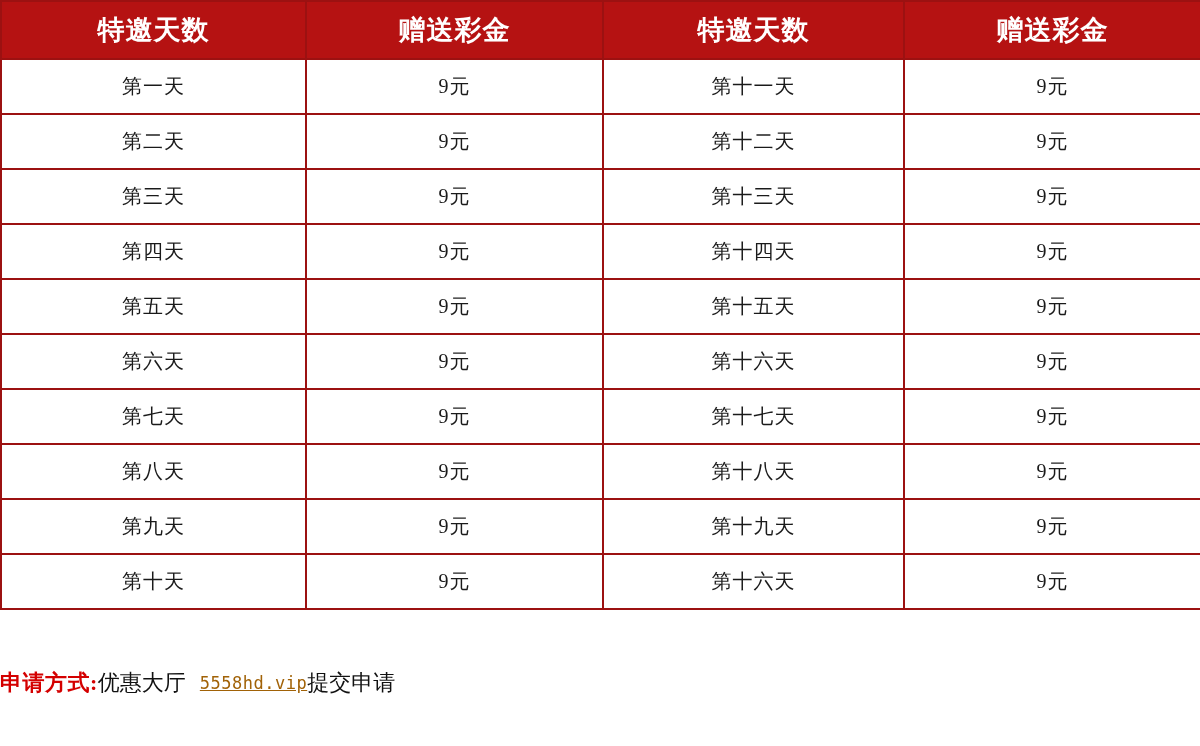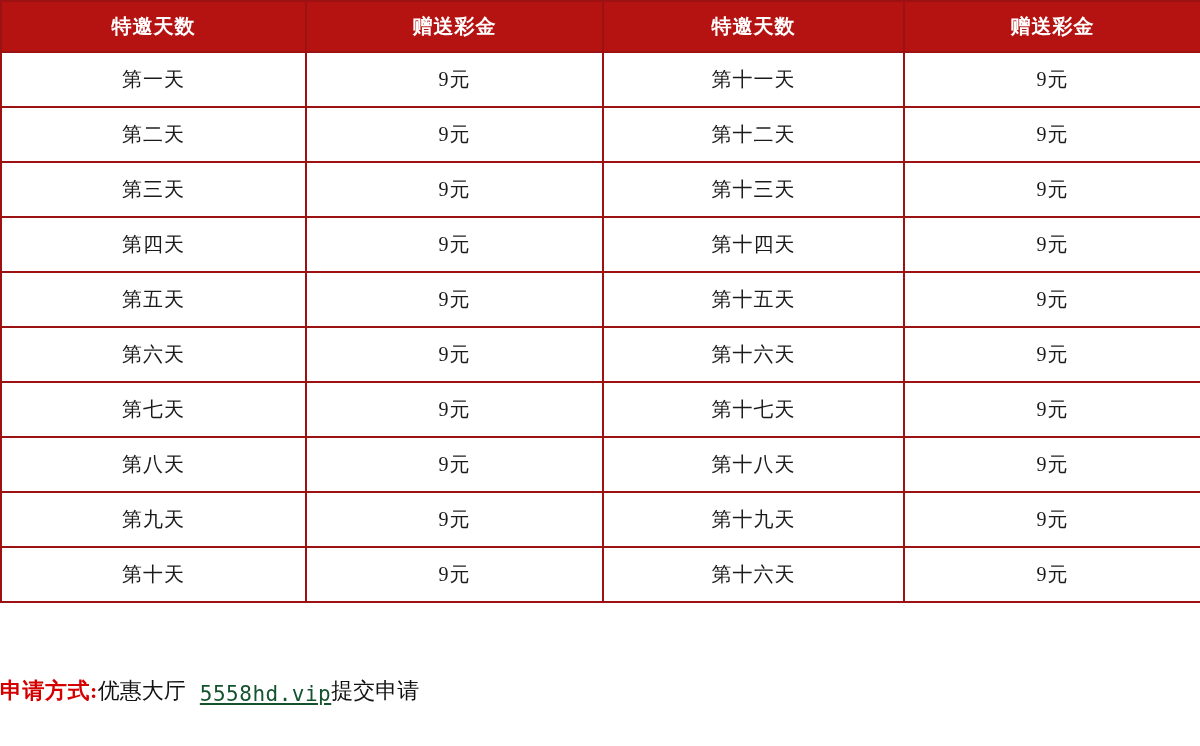--- a/index.html
+++ b/index.html
@@ -36,8 +36,8 @@
   table.bonus-table th {
     background: #b51212;
     color: #ffffff;
-    height: 51px;
-    font-size: 20px;
+    height: 58px;
+    font-size: 27px;
     font-weight: bold;
     letter-spacing: 1px;
     font-family: "Liberation Serif", "DejaVu Serif", serif;

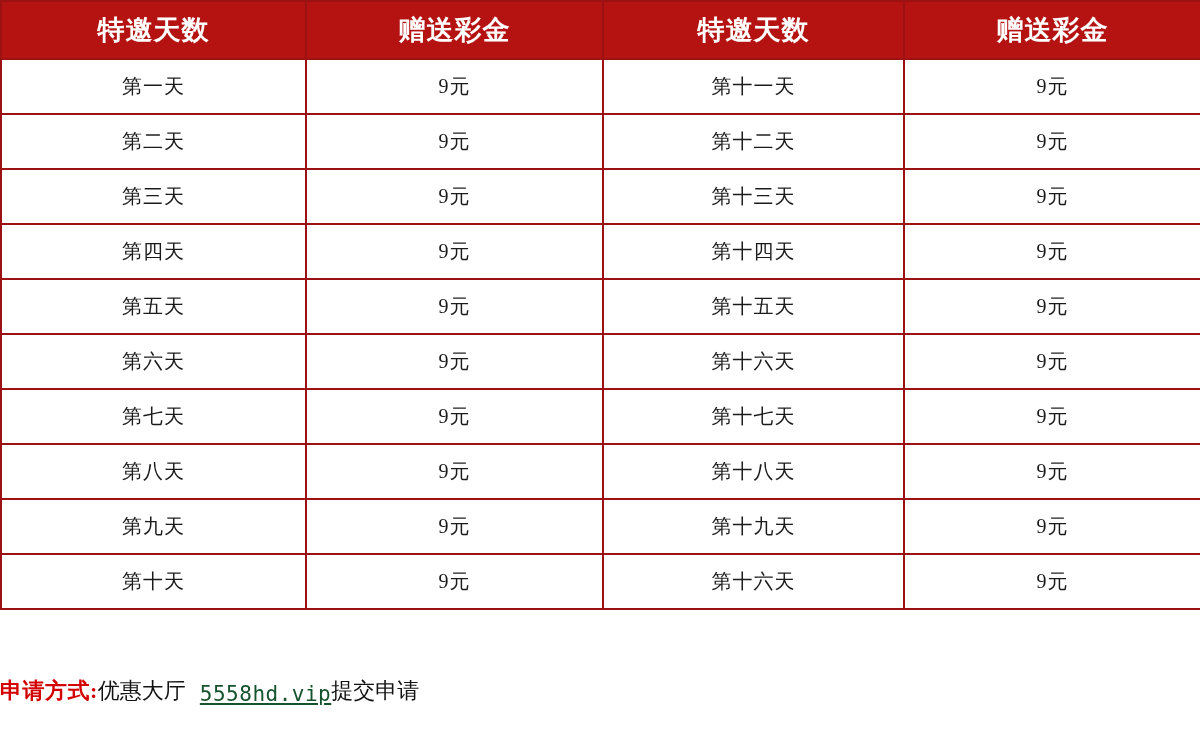--- a/index.html
+++ b/index.html
@@ -61,7 +61,7 @@
     width: 1200px;
     height: 46px;
     display: flex;
-    align-items: flex-end;
+    align-items: center;
     font-size: 22px;
     font-family: "Liberation Sans", sans-serif;
   }

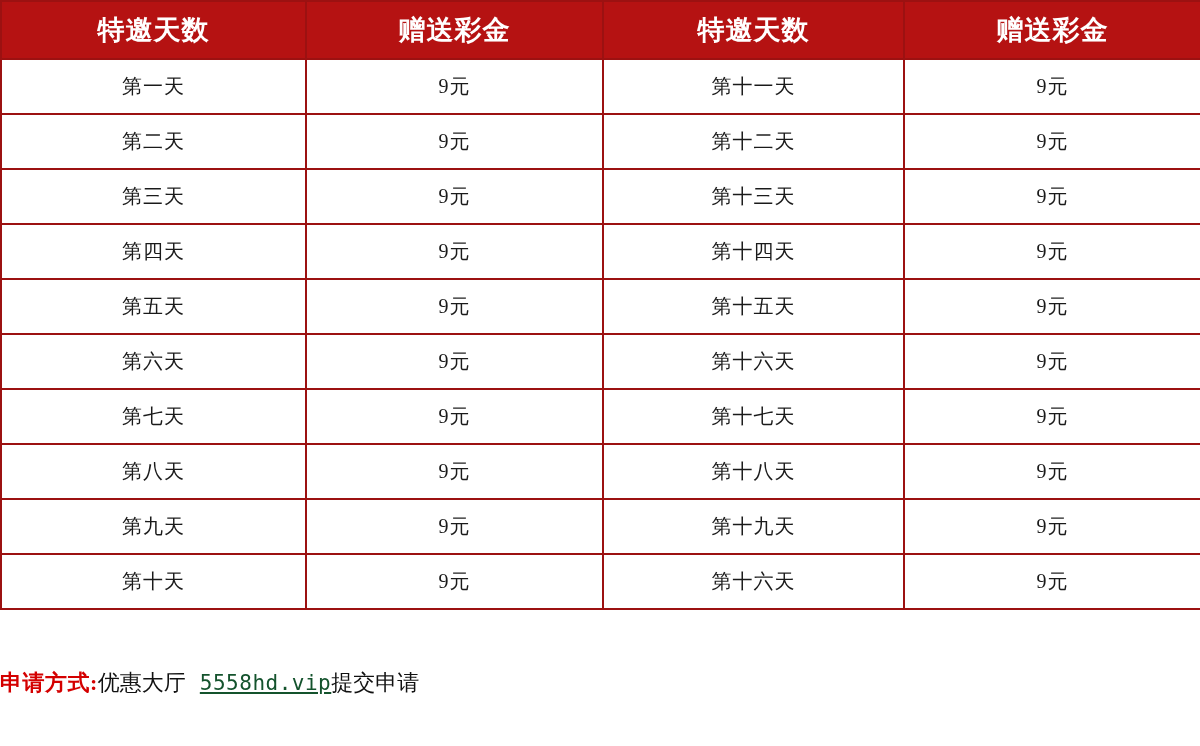--- a/index.html
+++ b/index.html
@@ -76,11 +76,11 @@
     font-family: "Liberation Serif", "DejaVu Serif", serif;
   }
   .footer .link {
-    color: #14532d;
+    color: #a16207;
     margin-left: 14px;
     text-decoration: underline;
     font-family: "DejaVu Sans Mono", "Liberation Mono", monospace;
-    font-size: 21px;
+    font-size: 17px;
     letter-spacing: 0.5px;
   }
   .footer .txt2 {

